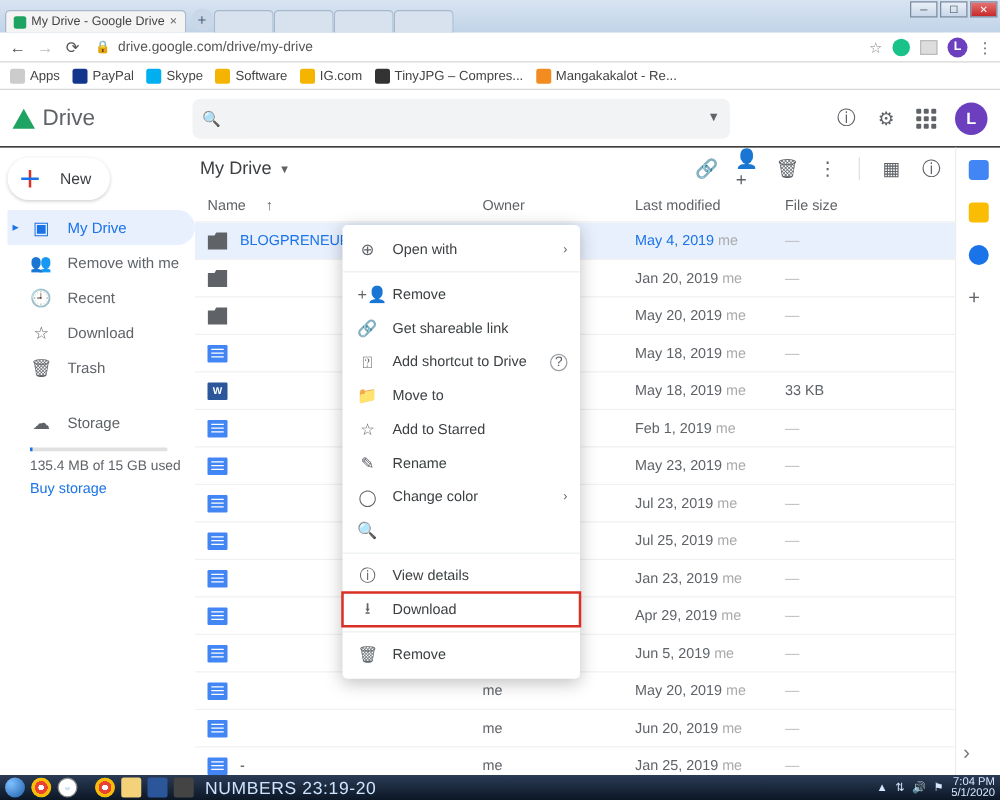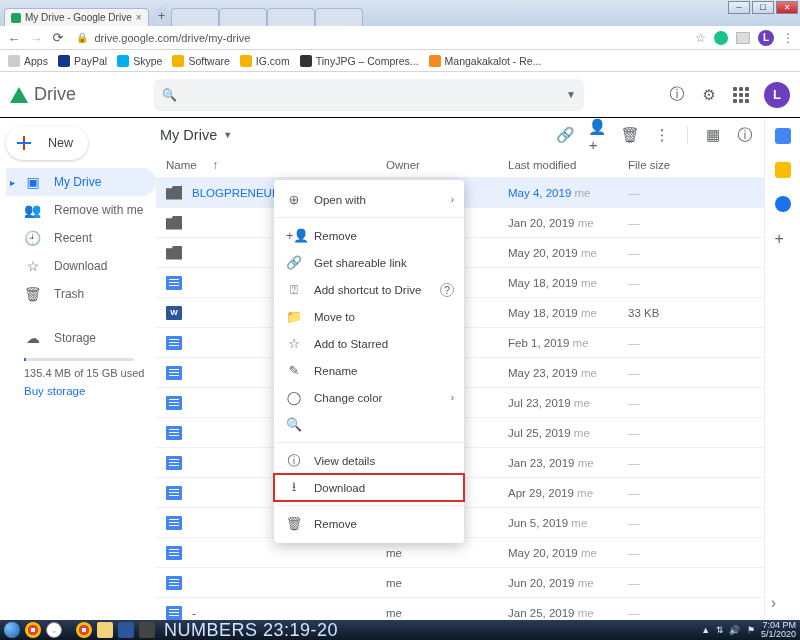--- a/index.html
+++ b/index.html
@@ -124,7 +124,7 @@
   .tb-explorer{ background:#f3d27a;border-radius:2px;}
   .tb-word{ background:#2b579a;border-radius:2px;}
   .tb-generic{ background:#444;border-radius:2px;}
-  .tb-title{ font-family:"Arial Black",sans-serif;font-size:18px;letter-spacing:.5px;color:#cfe4ff;margin-left:4px;}
+  .tb-title{ font-family:"Arial Black",sans-serif;font-size:14px;letter-spacing:.5px;color:#cfe4ff;margin-left:4px;}
   .tray{ margin-left:auto;display:flex;align-items:center;gap:6px;font-size:9px;color:#d7e6ff;}
   .tray .clock{ text-align:right;line-height:9px;}
 </style>

